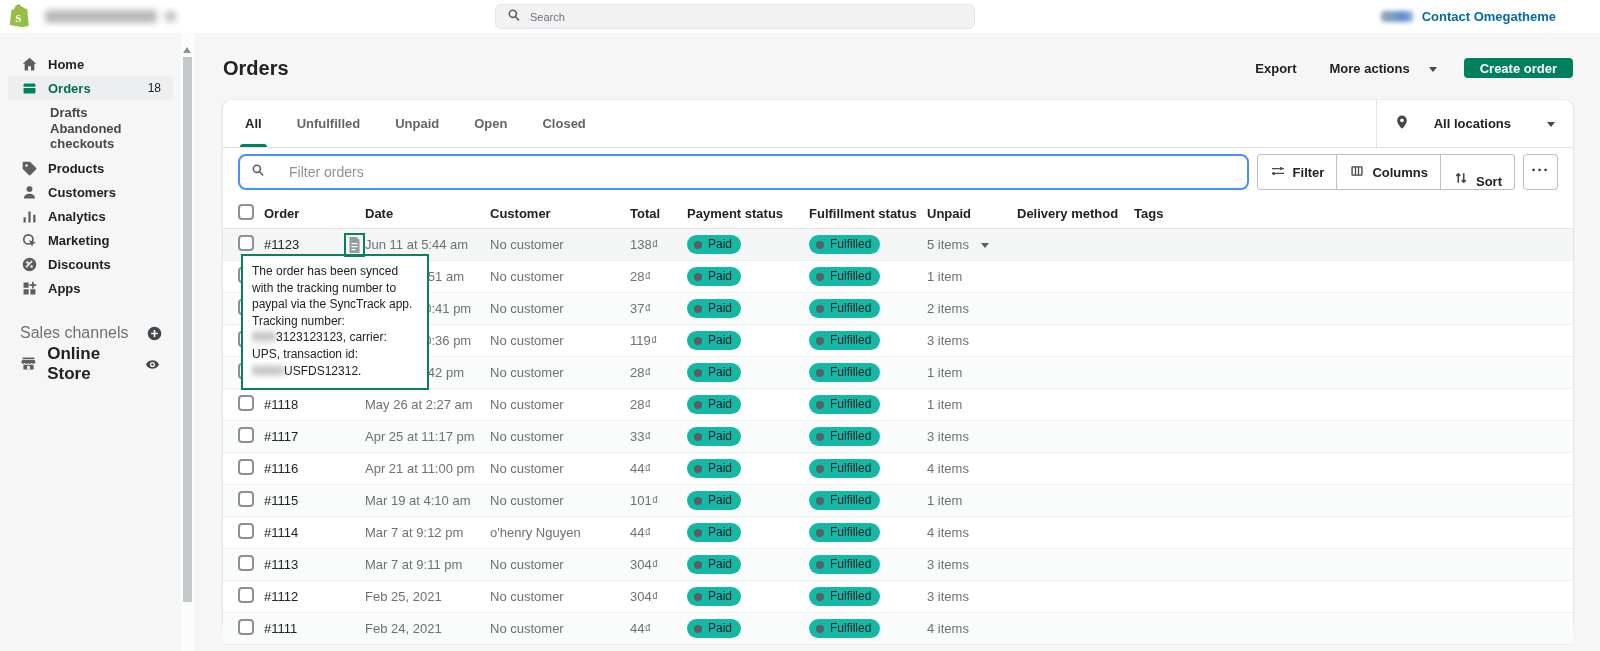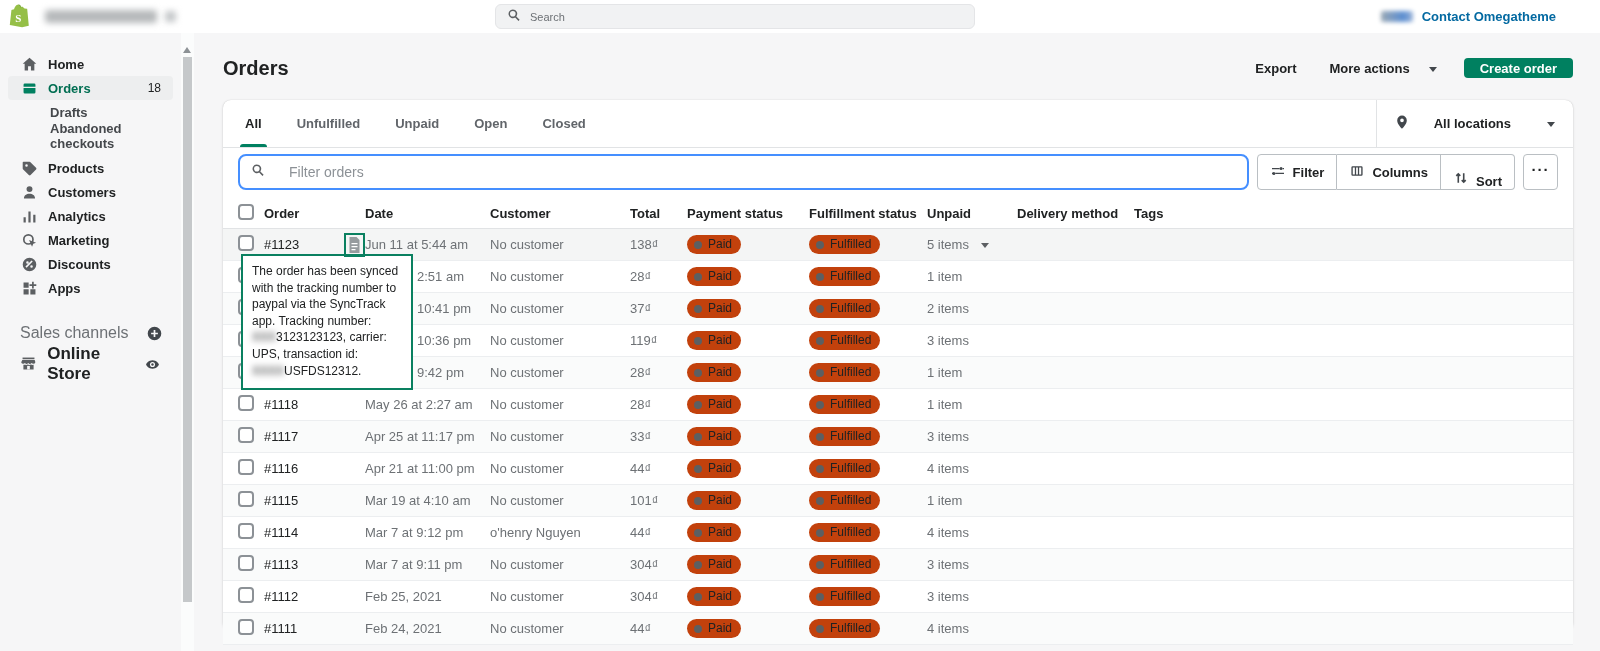--- a/index.html
+++ b/index.html
@@ -96,7 +96,7 @@
   .order-cell { color:#202223; display:flex; align-items:center; overflow:visible;gap:28px; }
   .date-cell.indent { padding-left:52px; }
   .checkbox { width:16px; height:16px; border:2px solid #8c9196; border-radius:4px; background:#fff; display:inline-block; }
-  .badge { display:inline-flex; align-items:center; gap:6px; background:#c2410c; border-radius:10px;
+  .badge { display:inline-flex; align-items:center; gap:6px; background:#14b8a6; border-radius:10px;
     padding:2px 9px 2px 7px; font-size:12px; color:#202223; line-height:15px; }
   .badge .dot { width:8px; height:8px; border-radius:50%; background:#5c5f62; flex:none; }
   .caret { width:0; height:0; border:4px solid transparent; border-top:5px solid #5c5f62; display:inline-block;

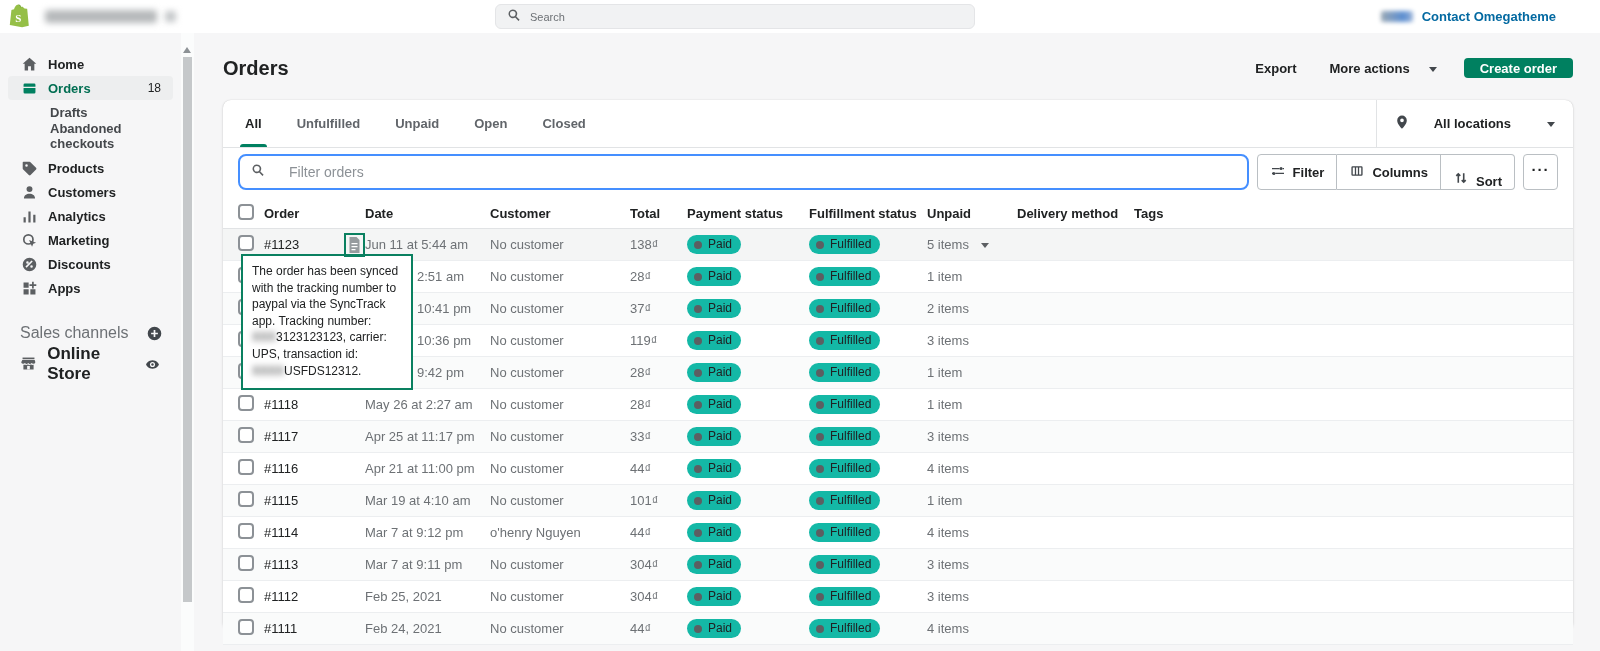--- a/index.html
+++ b/index.html
@@ -106,7 +106,7 @@
   .note-box { display:inline-flex; align-items:center; justify-content:center; width:24px; height:24px;
     border:2px solid #0a8060; margin-left:17px; position:relative; z-index:21; cursor:pointer; }
 
-  .tooltip { position:absolute; left:18px; top:25px; width:172px; background:#fff; border:2px solid #0a8060;
+  .tooltip { position:absolute; left:18px; top:25px; width:188px; background:#fff; border:2px solid #0a8060;
     padding:7px 9px 9px; font-size:12px; line-height:16.6px; color:#202223; z-index:20; }
   .blur { filter:blur(3px); }
 </style>

